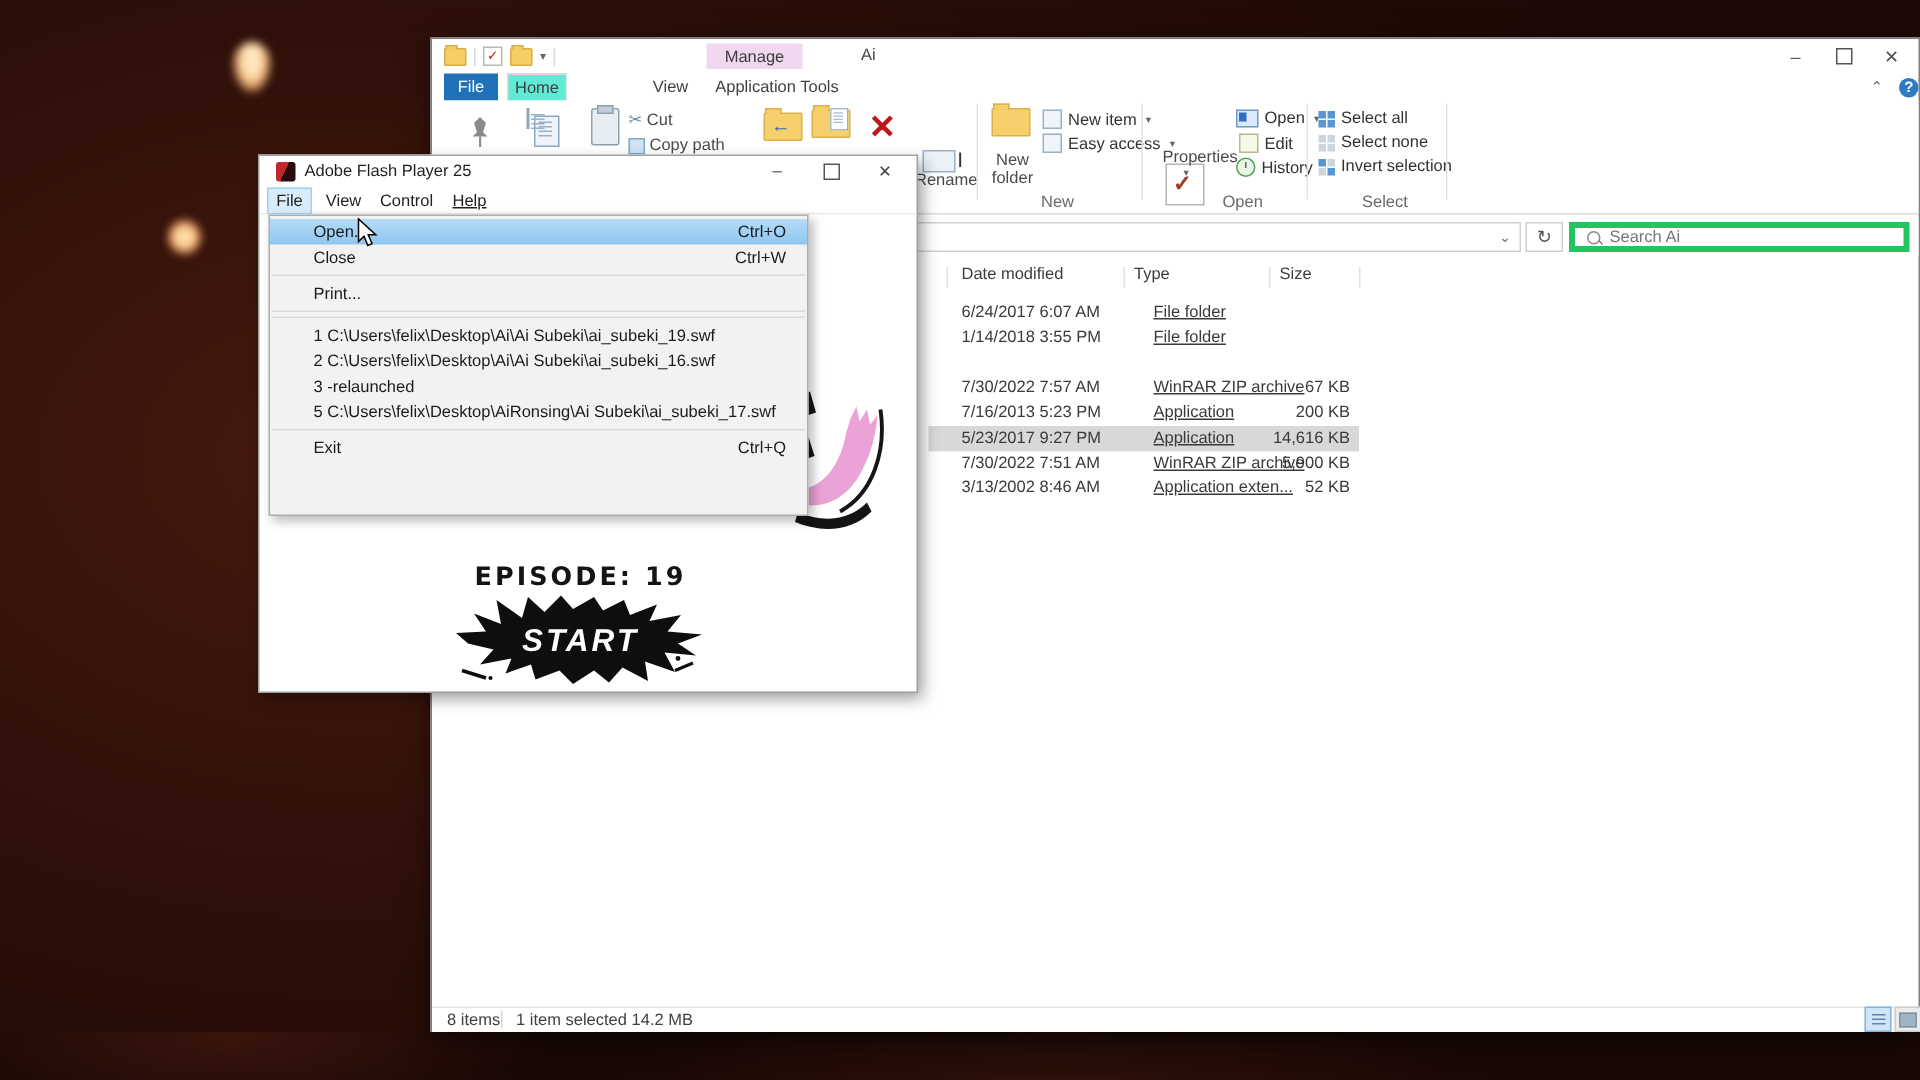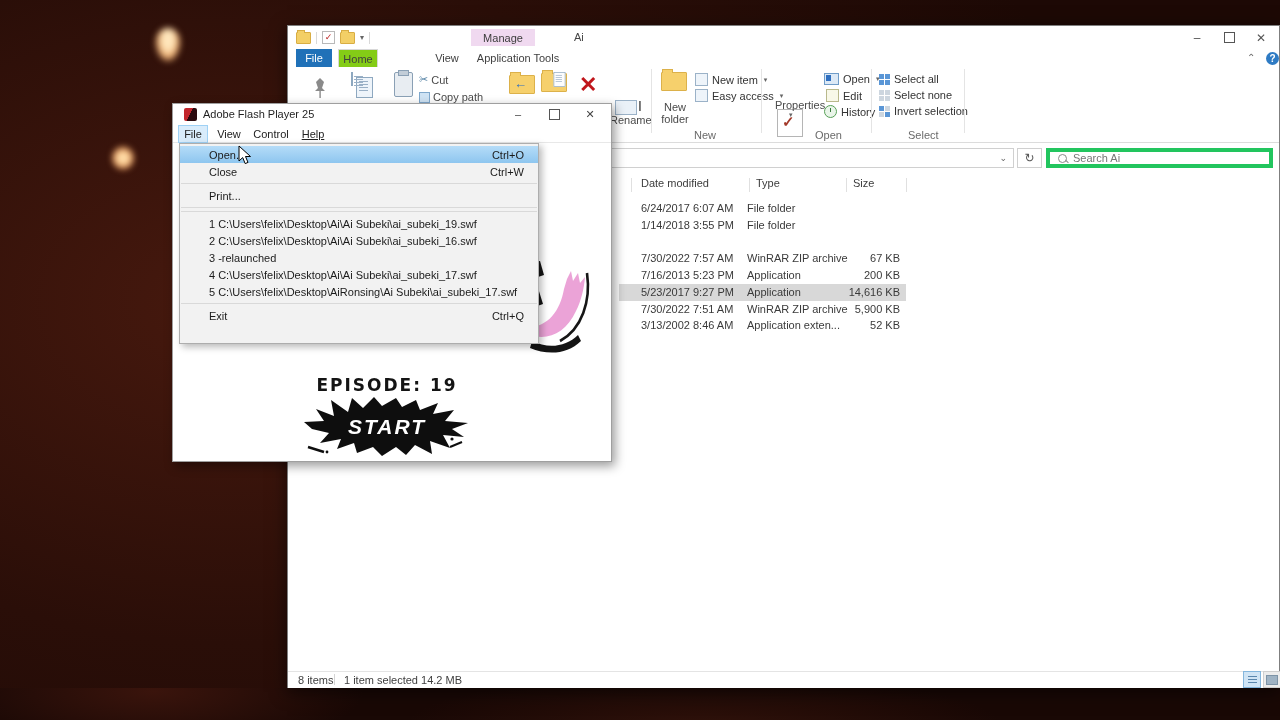--- a/index.html
+++ b/index.html
@@ -44,7 +44,7 @@
   .tabrow{left:0;top:23px;width:100%;height:18px;}
   .tab{position:absolute;top:0;height:18px;display:flex;align-items:center;justify-content:center;color:#3f3f3f;}
   .tab-file{left:8px;width:36px;background:#2071b8;color:#fff;}
-  .tab-home{left:50px;width:40px;background:#84cc16;border:1px solid #d8d8d8;border-bottom:none;box-sizing:border-box;}
+  .tab-home{left:50px;width:40px;background:#5eead4;border:1px solid #d8d8d8;border-bottom:none;box-sizing:border-box;}
   .tab-share{left:112px;width:38px;margin-top:48px;}
   .tab-view{left:142px;width:34px;}
   .tab-app{left:183px;width:94px;}

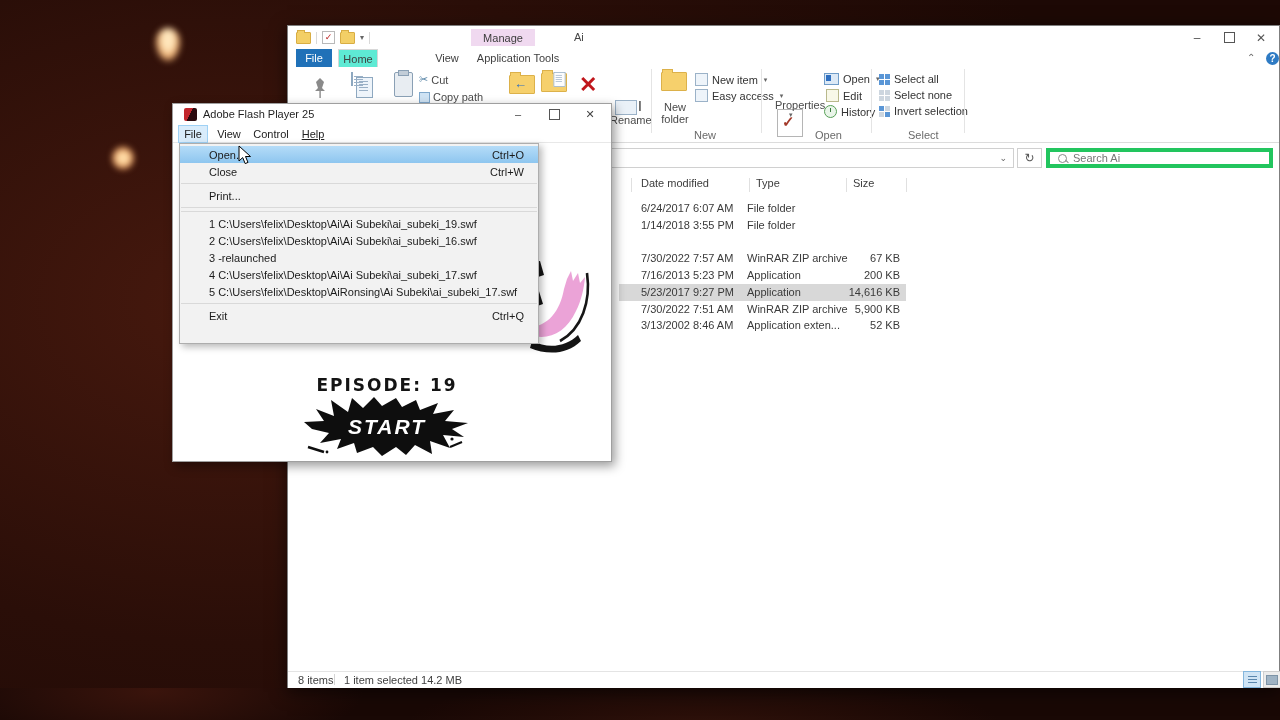--- a/index.html
+++ b/index.html
@@ -115,7 +115,7 @@
   .frow{position:absolute;left:331px;width:287px;height:17px;}
   .frow.selected{background:#d8d8d8;}
   .c-date{position:absolute;left:22px;top:2px;color:#3a3a3a;}
-  .c-type{position:absolute;left:128px;top:2px;color:#3a3a3a;}
+  .c-type{position:absolute;left:150px;top:2px;color:#3a3a3a;text-decoration:underline;}
   .c-size{position:absolute;right:6px;top:2px;color:#3a3a3a;}
 
   .statusbar{left:0;top:645px;width:100%;height:17px;border-top:1px solid #e4e4e4;background:#fff;box-sizing:border-box;}

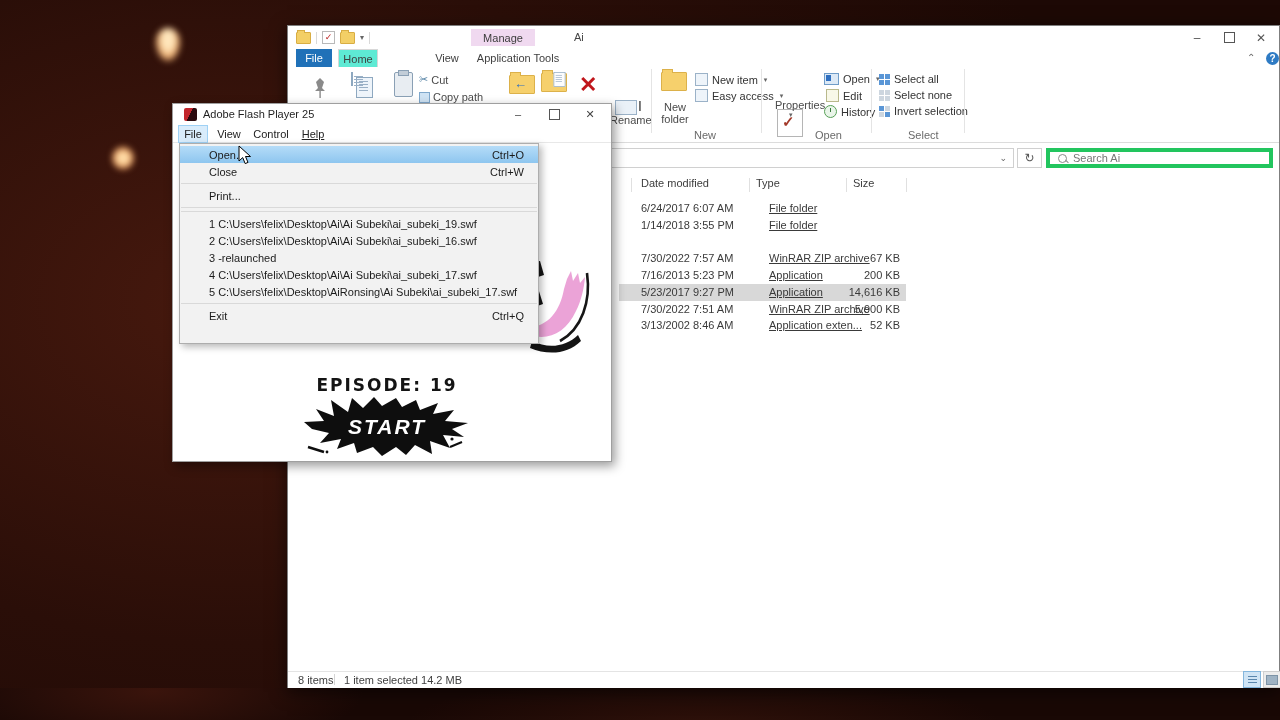--- a/index.html
+++ b/index.html
@@ -420,9 +420,6 @@
         <span class="mi-label">3 -relaunched</span>
       </div>
       <div class="mi">
-        <span class="mi-label">4 C:\Users\felix\Desktop\Ai\Ai Subeki\ai_subeki_17.swf</span>
-      </div>
-      <div class="mi">
         <span class="mi-label">5 C:\Users\felix\Desktop\AiRonsing\Ai Subeki\ai_subeki_17.swf</span>
       </div>
       <div class="msep"></div>

